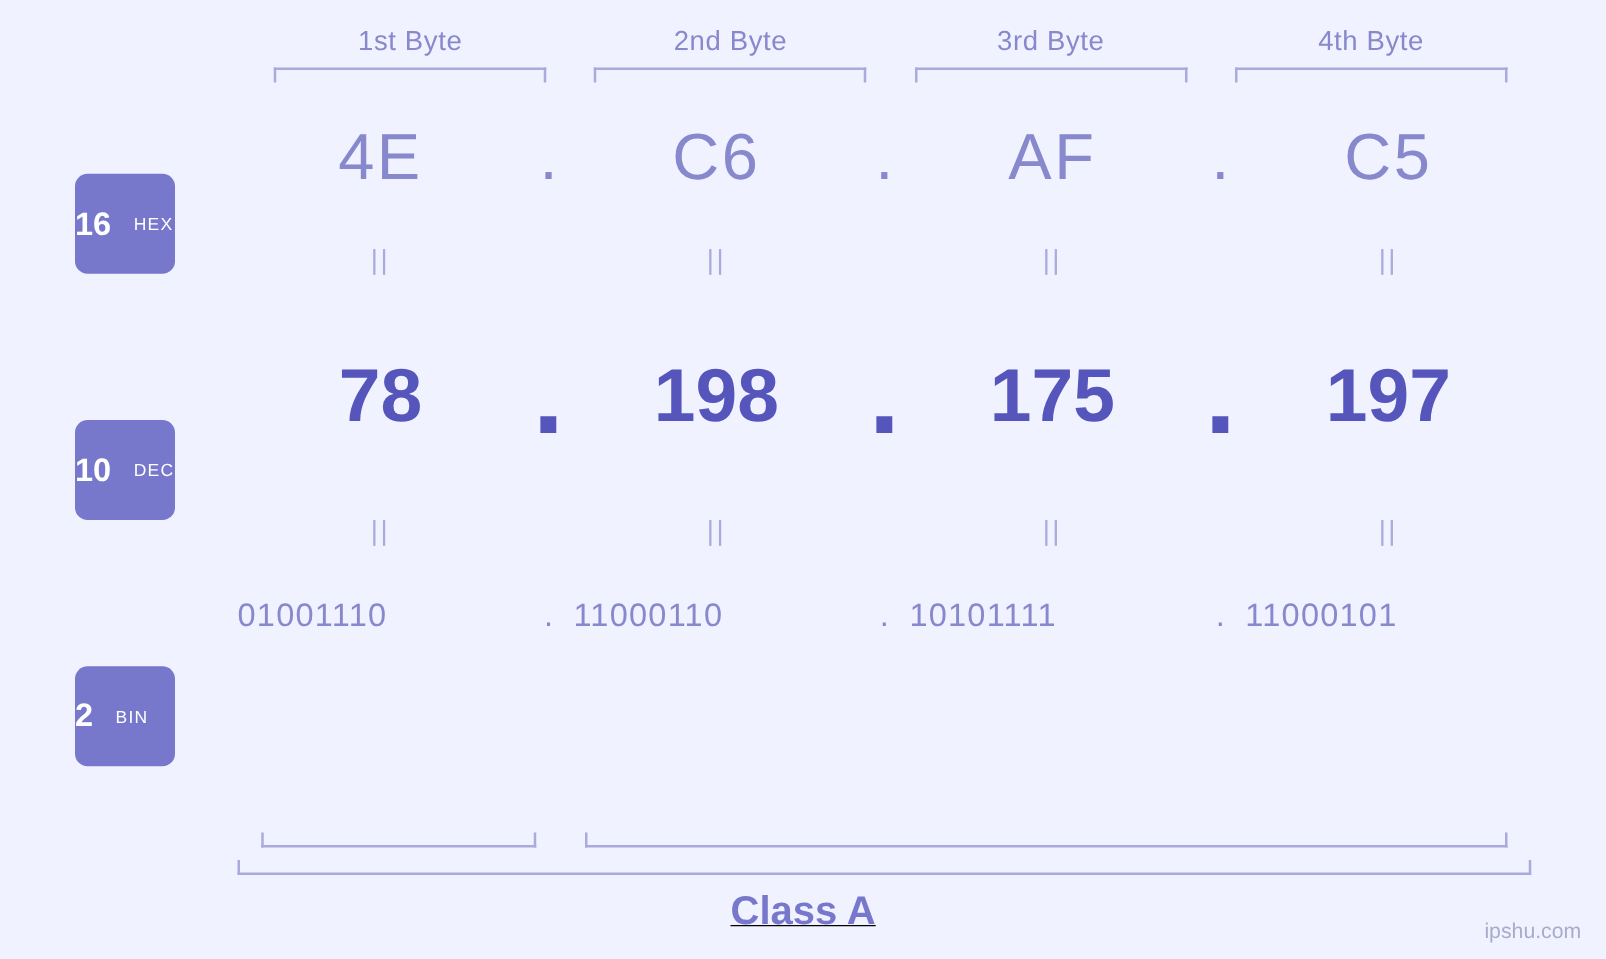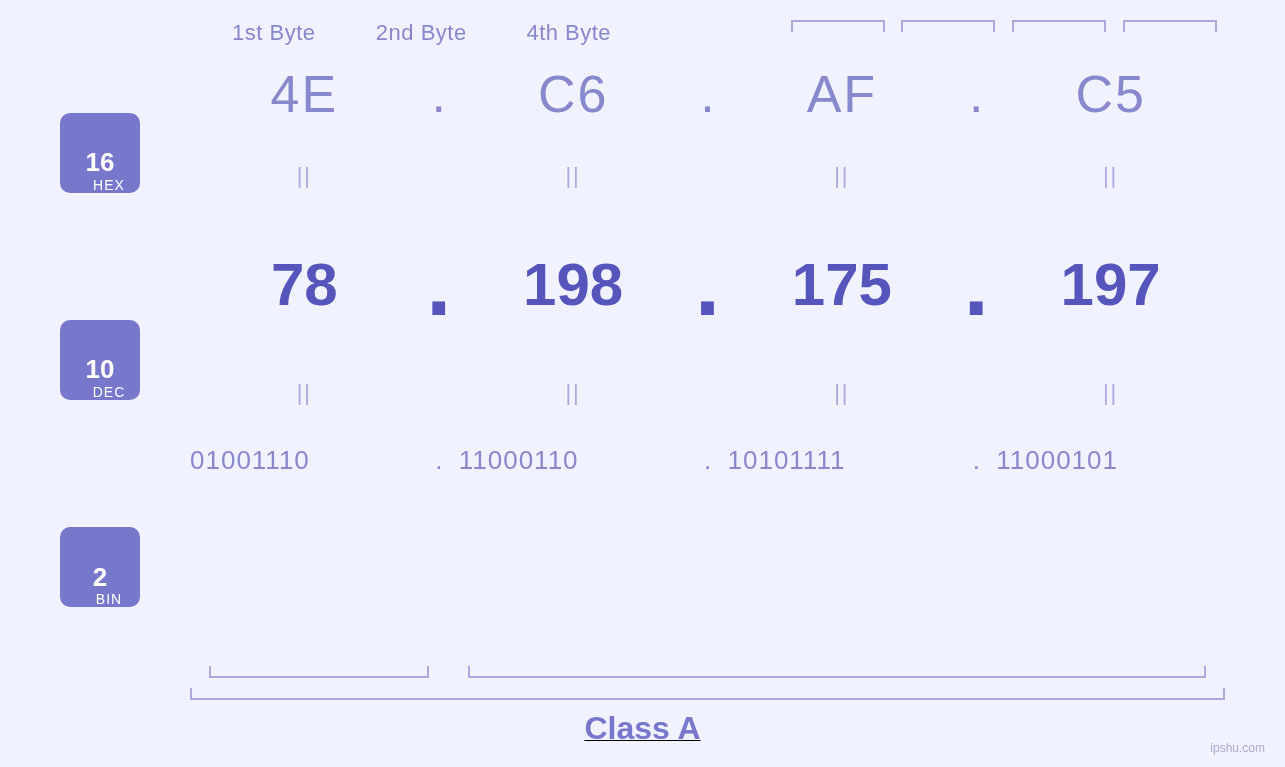--- a/index.html
+++ b/index.html
@@ -281,7 +281,7 @@
 
 <div class="container">
 
-  <div style="display:flex; width:100%; justify-content:space-between;">
+  <div style="display:flex; width:100%; flex-direction:column;justify-content:space-between;">
     <div class="byte-headers">
       <div class="byte-header">1st Byte</div>
       <div class="byte-header">2nd Byte</div>

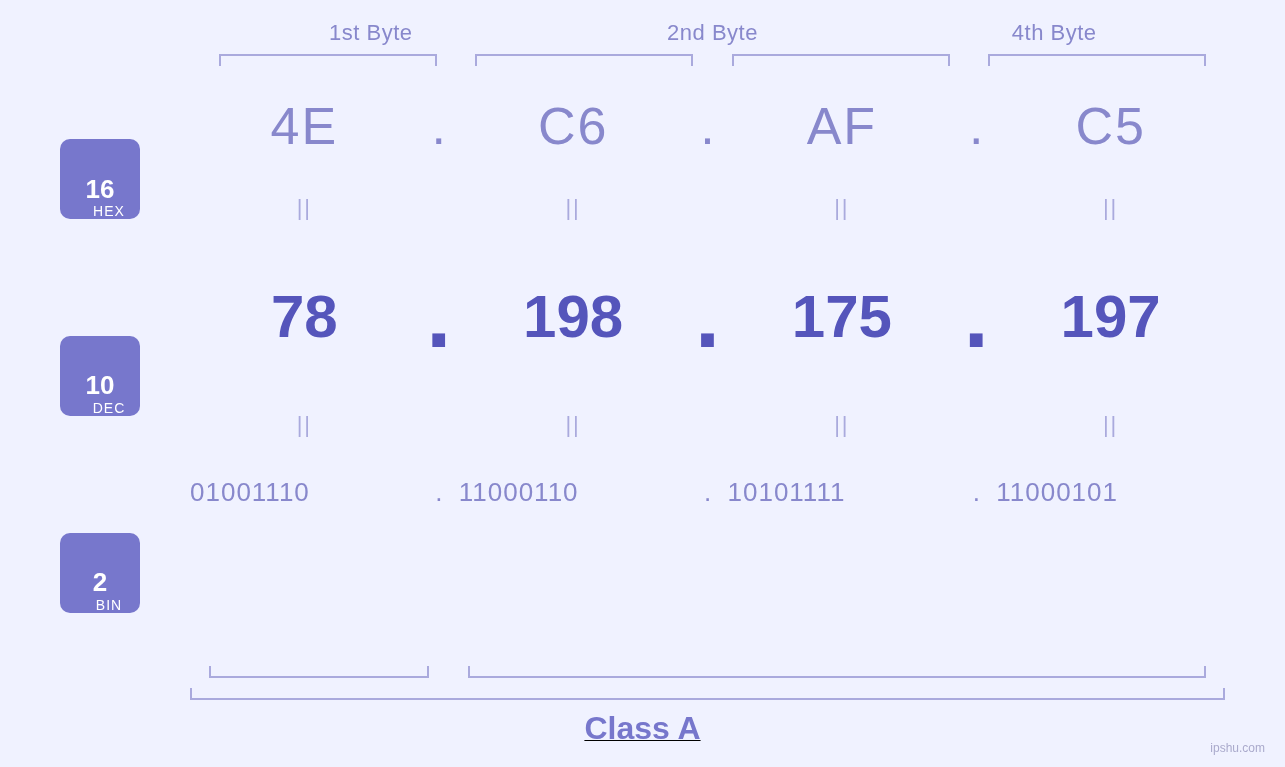--- a/index.html
+++ b/index.html
@@ -285,6 +285,7 @@
     <div class="byte-headers">
       <div class="byte-header">1st Byte</div>
       <div class="byte-header">2nd Byte</div>
+      <div class="byte-header">3rd Byte</div>
       <div class="byte-header">4th Byte</div>
     </div>
     <div class="brackets-row">

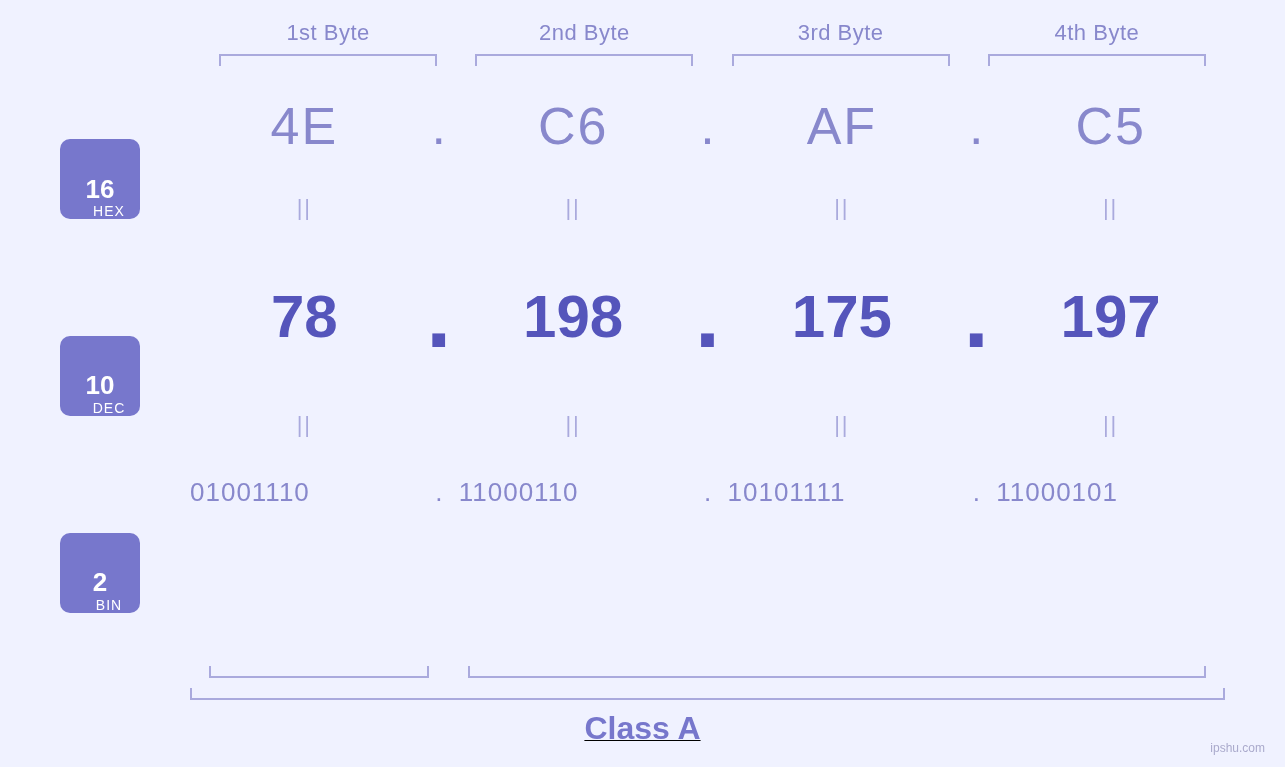--- a/index.html
+++ b/index.html
@@ -86,9 +86,9 @@
       background-color: #7777cc;
       border-radius: 10px;
       display: flex;
-      flex-direction: column;
-      align-items: center;
-      justify-content: flex-end;
+      flex-direction: row;
+      align-items: center;
+      justify-content: flex-start;
       color: white;
     }
 

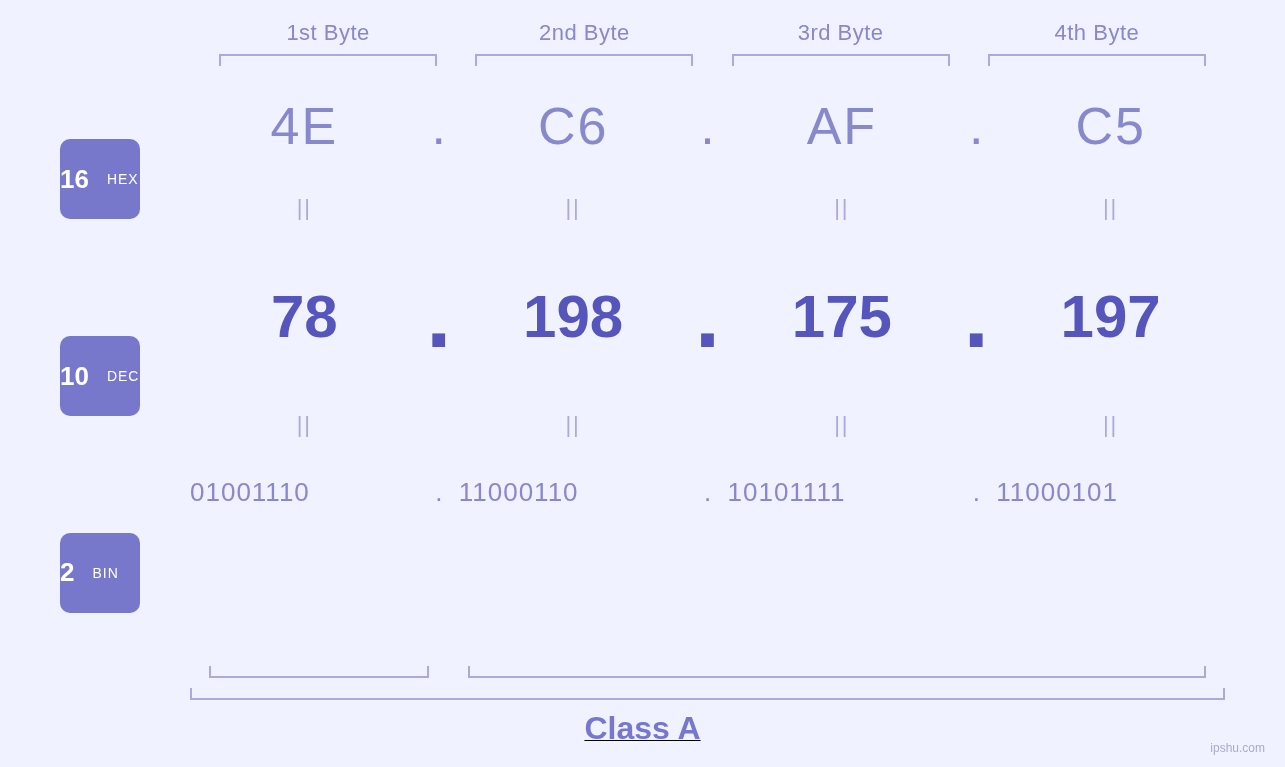--- a/index.html
+++ b/index.html
@@ -260,7 +260,7 @@
       bottom: 12px;
       right: 20px;
       color: #aaaacc;
-      font-size: 12px;
+      font-size: 17px;
     }
 
     

